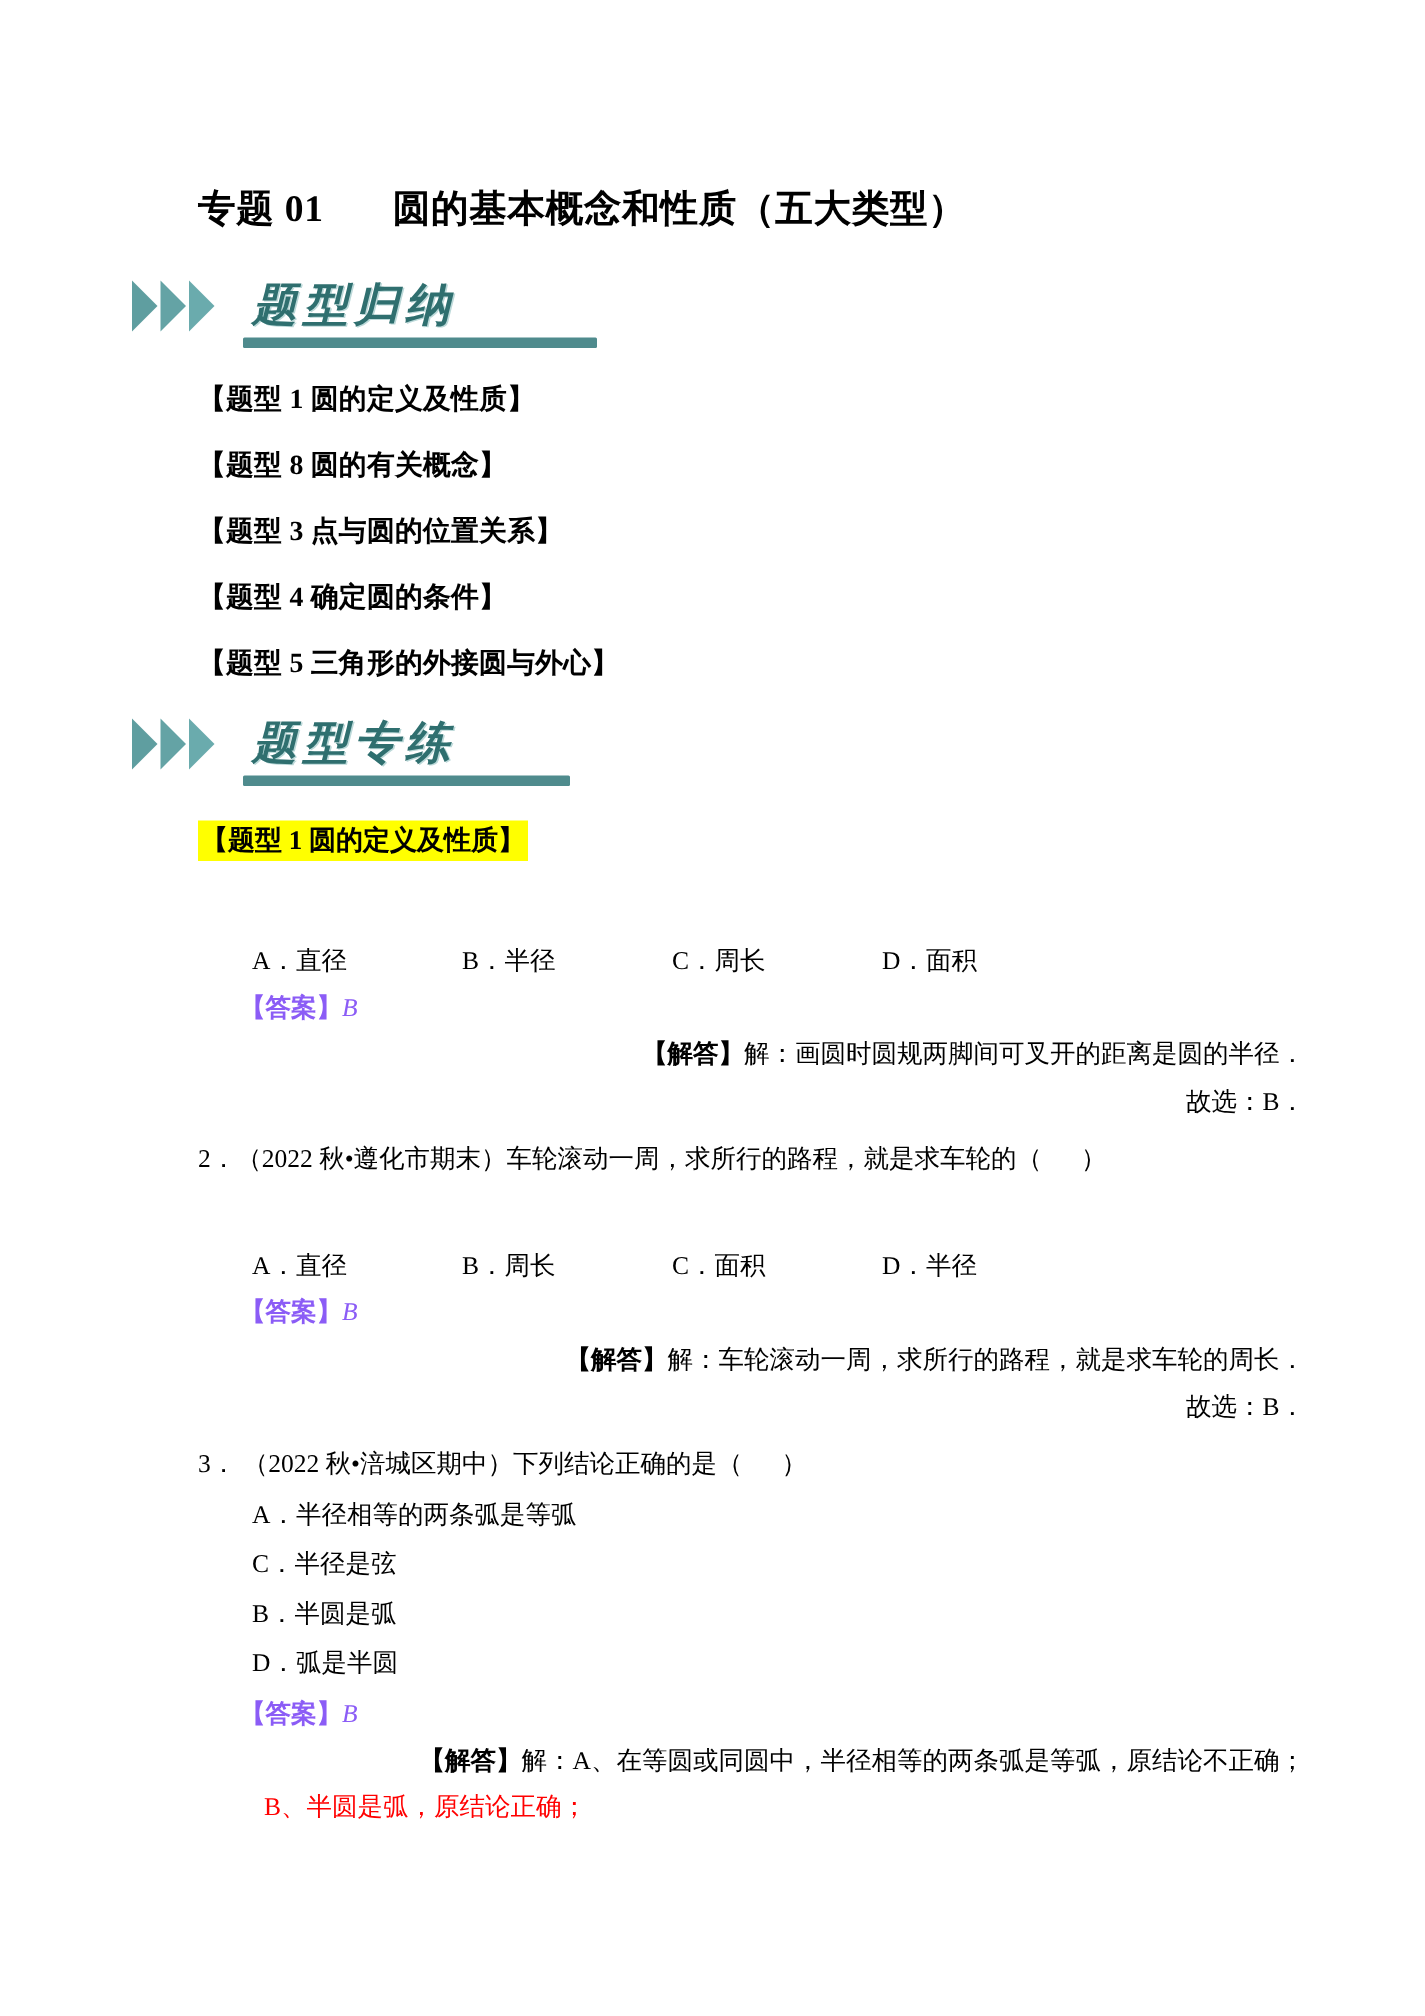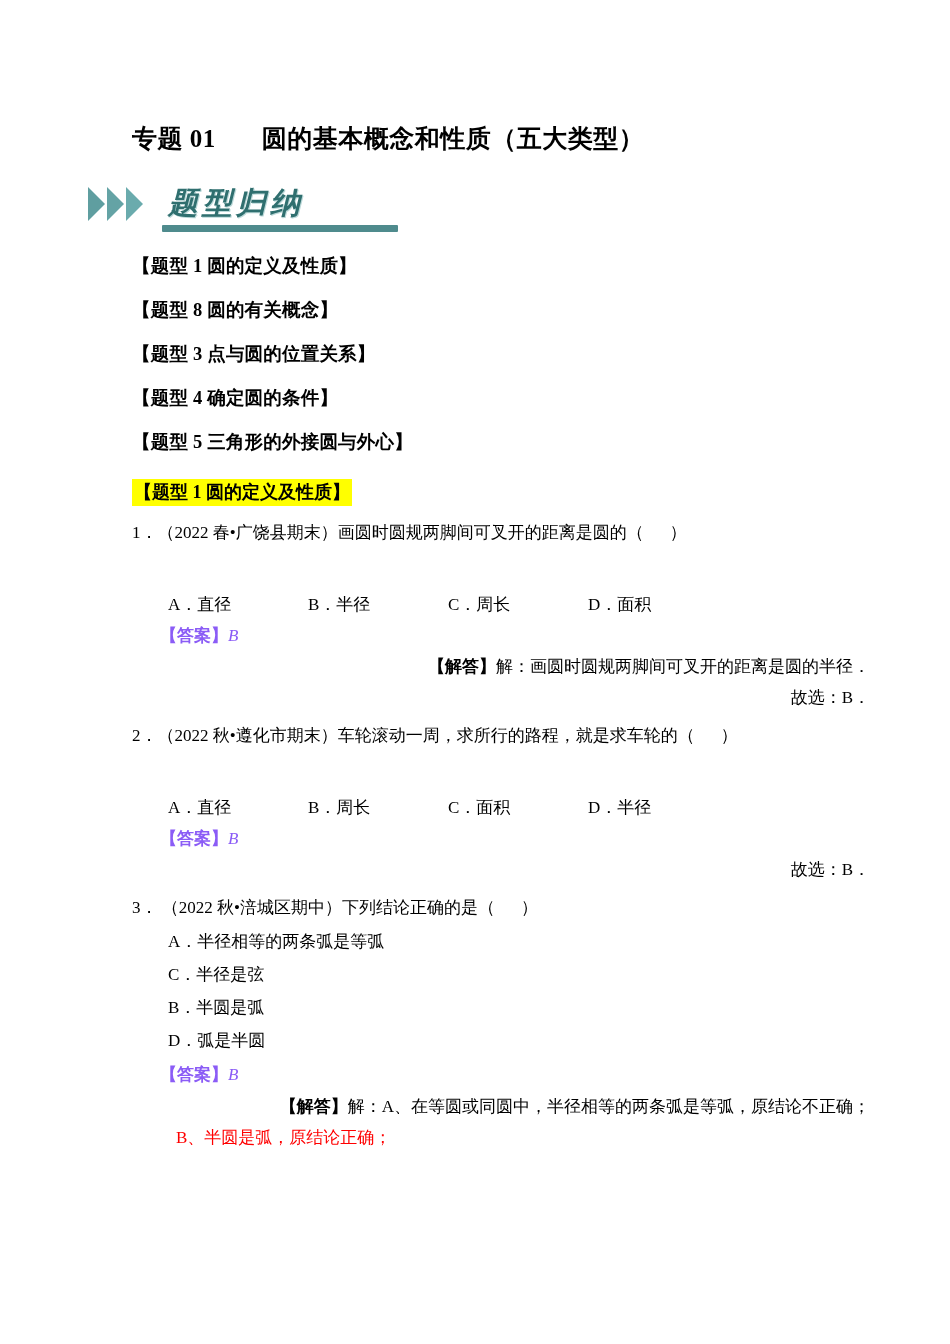--- a/index.html
+++ b/index.html
@@ -164,6 +164,15 @@
     <div class="type-item">【题型 5  三角形的外接圆与外心】</div>
   </div>
 
+  <div class="banner" style="margin-top:18px;">
+    <div class="chevrons">
+      <span class="chev c1"></span>
+      <span class="chev c2"></span>
+      <span class="chev c3"></span>
+    </div>
+    <div class="banner-text">题型专练</div>
+    <div class="underline" style="width:218px;"></div>
+  </div>
 
   <div class="hl-heading">【题型 1  圆的定义及性质】</div>
 

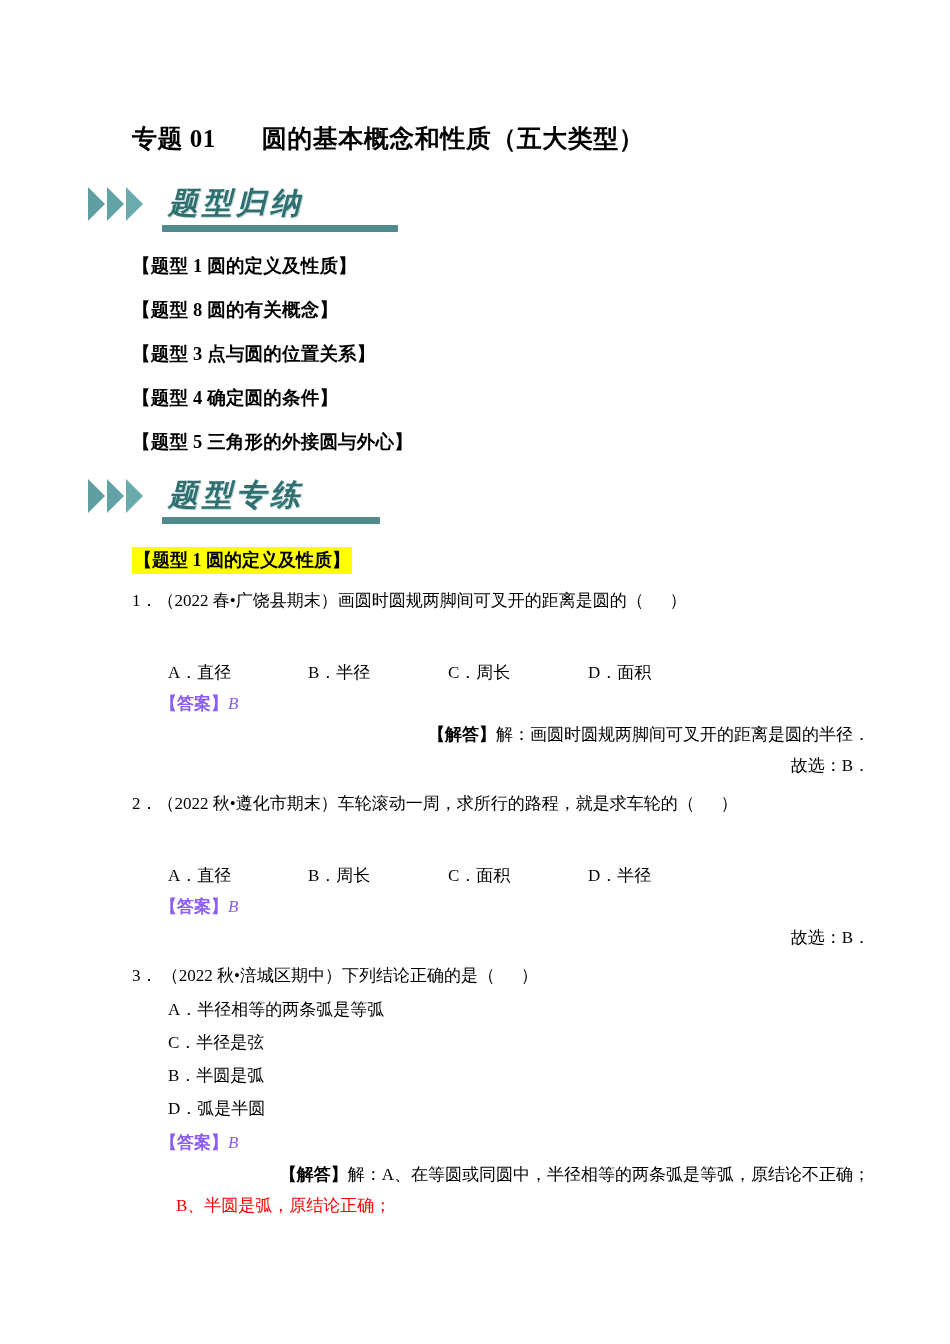--- a/index.html
+++ b/index.html
@@ -178,9 +178,6 @@
 
   
   <div class="q">
-    <div class="q-stem">
-      <span class="idx">1．</span><span>（2022 春•广饶县期末）画圆时圆规两脚间可叉开的距离是圆的（</span><span class="paren-space"></span><span>）</span>
-    </div>
     <div class="opts row4">
       <span class="op">A．直径</span>
       <span class="op">B．半径</span>

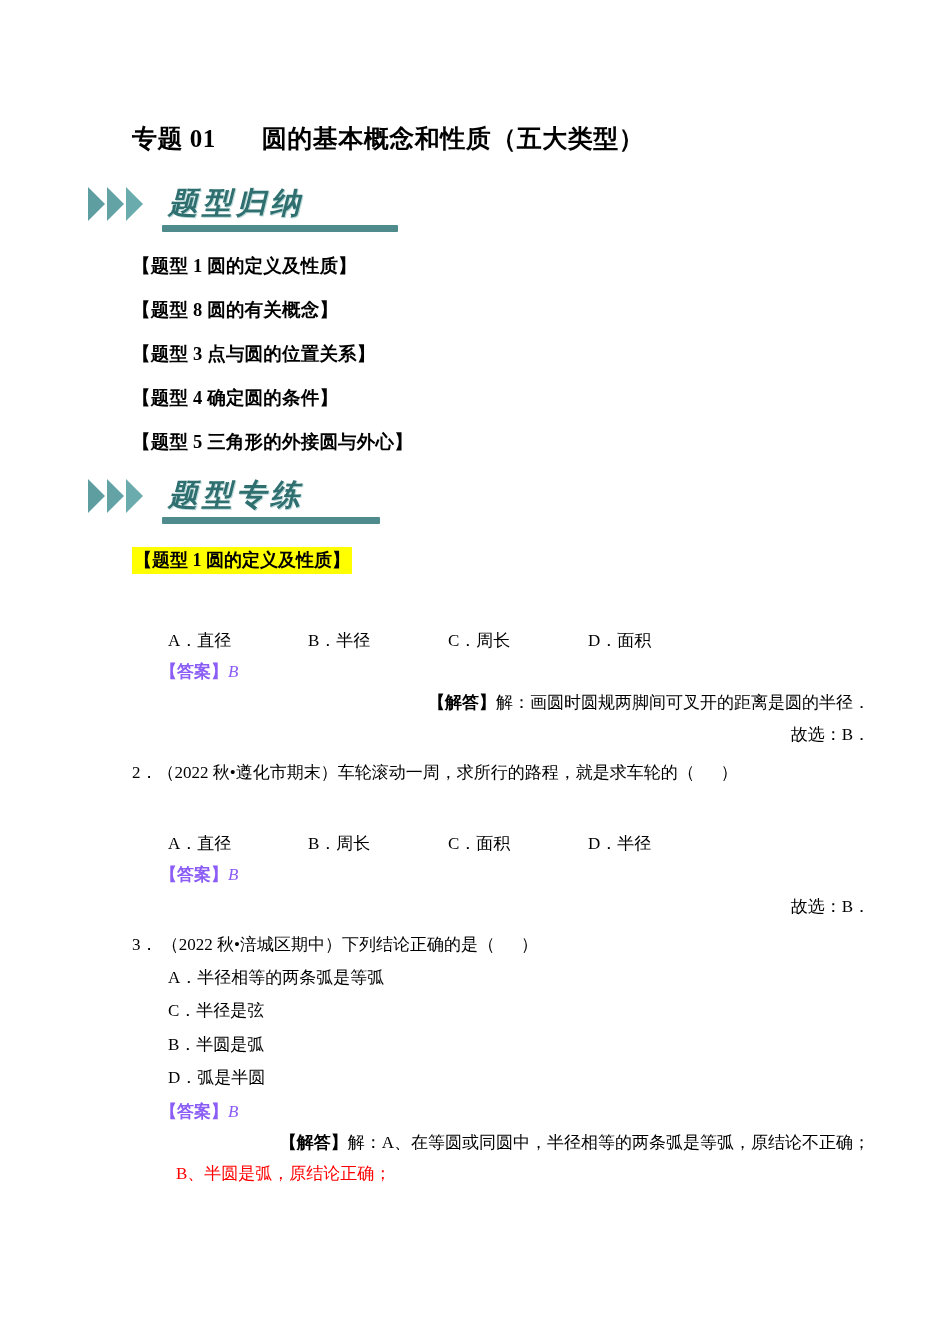--- a/index.html
+++ b/index.html
@@ -209,6 +209,9 @@
     <div class="ans">
       <b>【答案】</b><i>B</i>
     </div>
+    <div class="sol">
+      <b>【解答】</b><span>解：车轮滚动一周，求所行的路程，就是求车轮的周长．</span>
+    </div>
     <div class="sol">故选：B．</div>
   </div>
 

